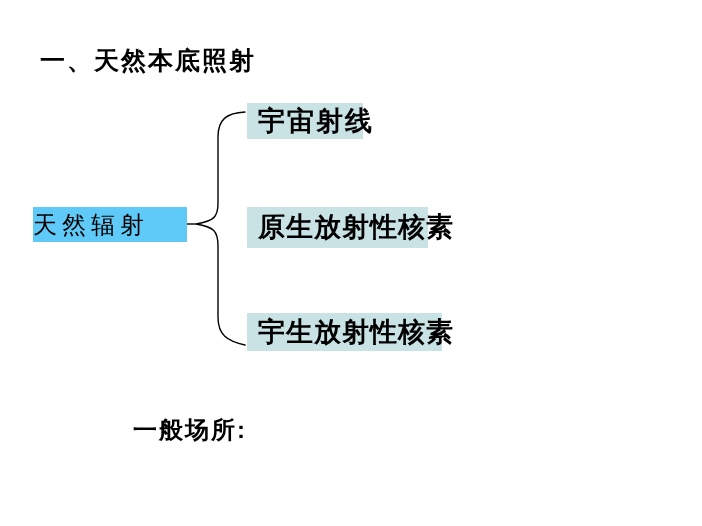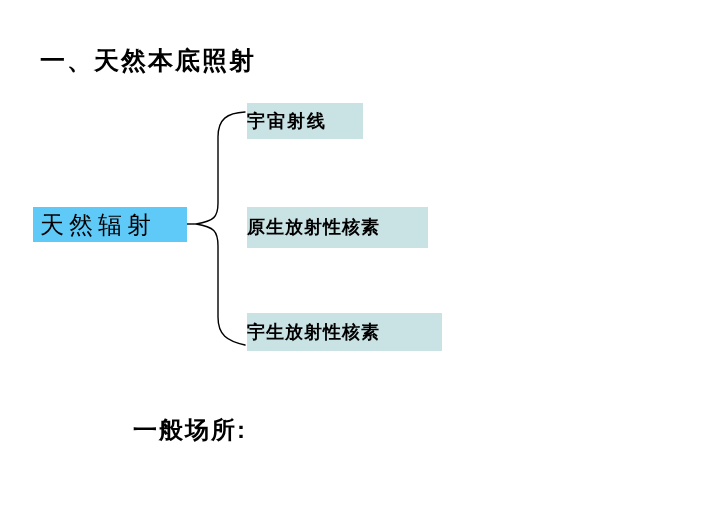--- a/index.html
+++ b/index.html
@@ -51,8 +51,9 @@
     position: absolute;
     background: var(--branch-box-bg, #C9E2E4);
     font-weight: bold;
-    font-size: 18px;
+    font-size: 27px;
     letter-spacing: 1px;
+    padding-left: 11px;
     box-sizing: border-box;
     white-space: nowrap;
   }

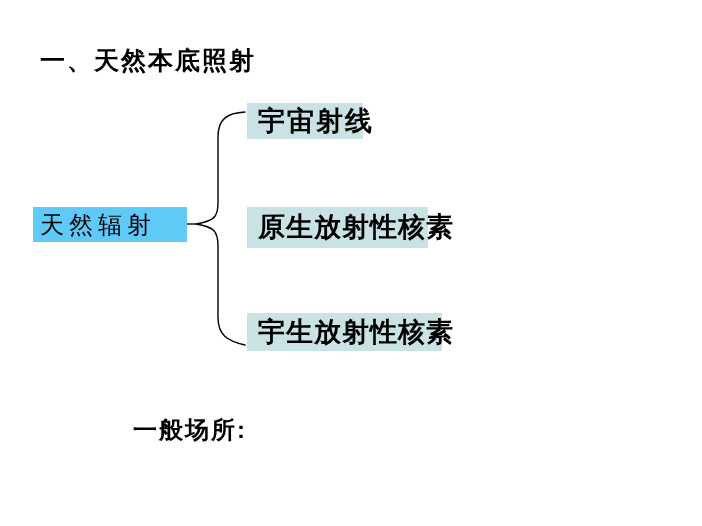--- a/index.html
+++ b/index.html
@@ -36,7 +36,6 @@
     background: var(--root-box-bg, #5FC9F7);
     font-size: 24px;
     letter-spacing: 5px;
-    padding-left: 7px;
     box-sizing: border-box;
     white-space: nowrap;
   }

